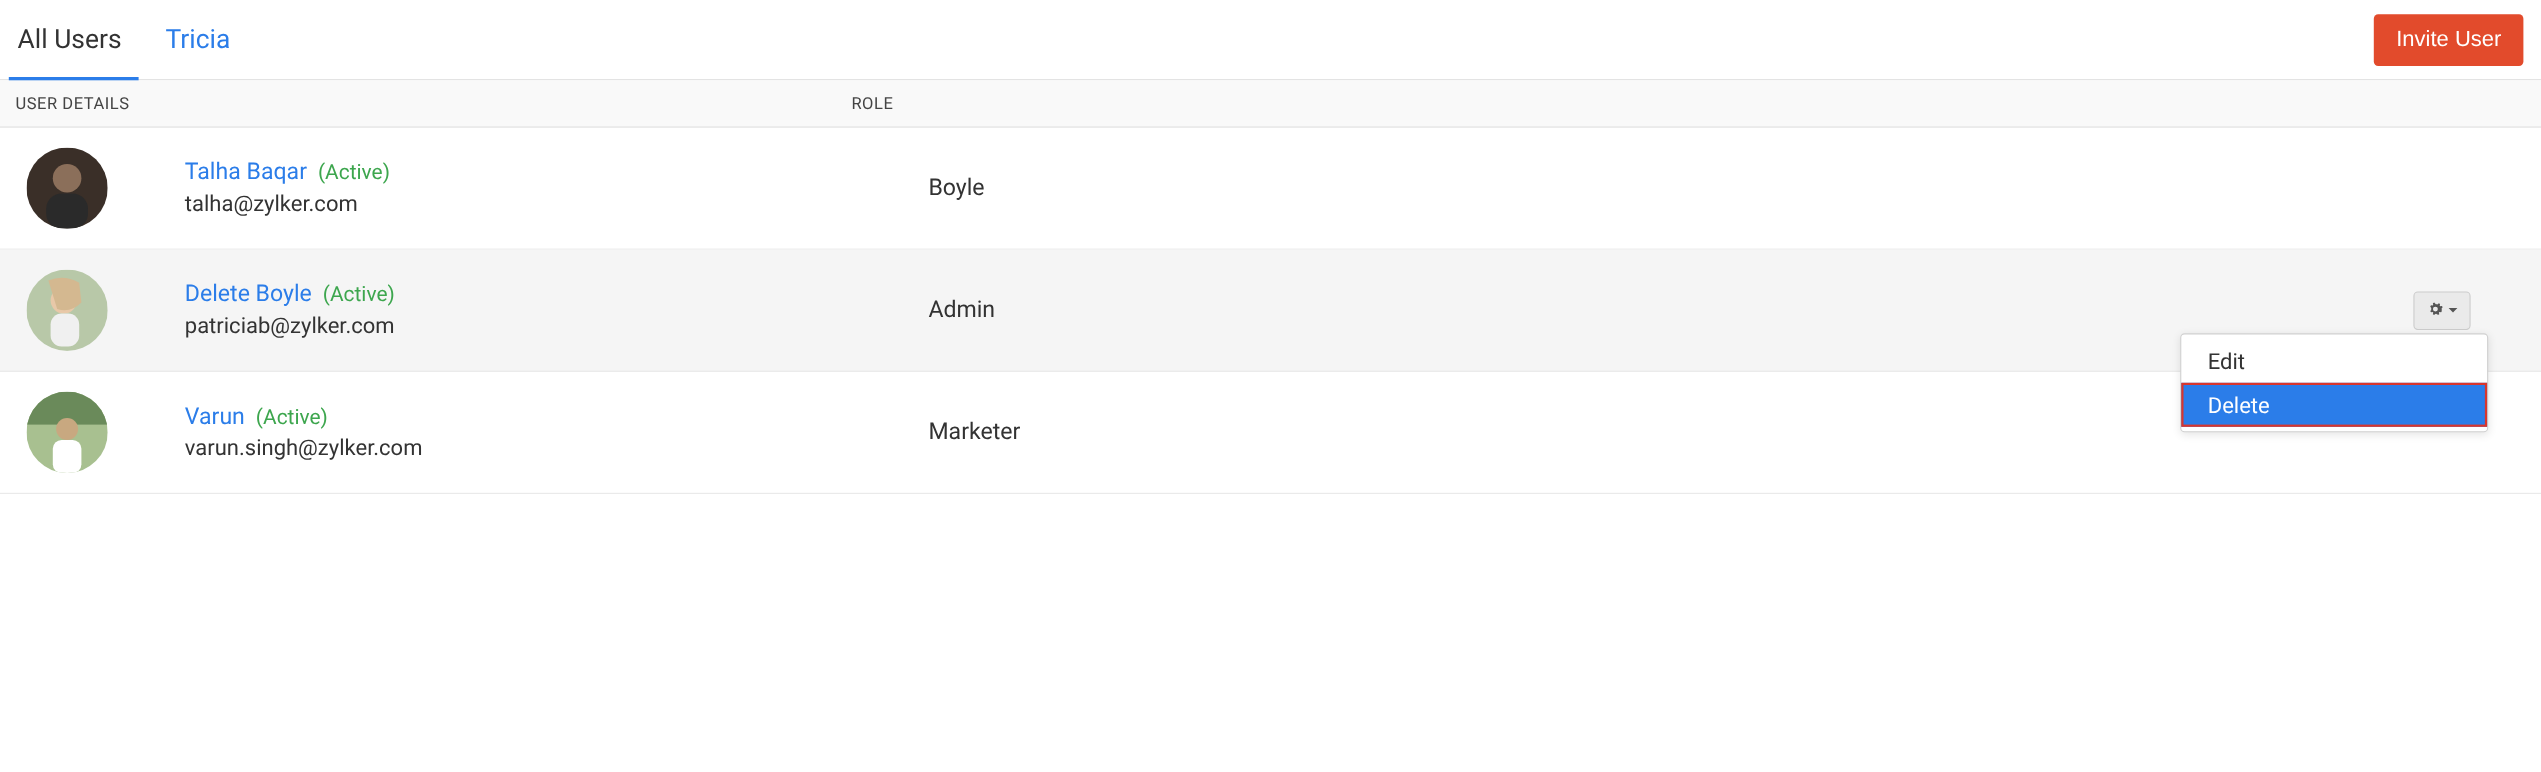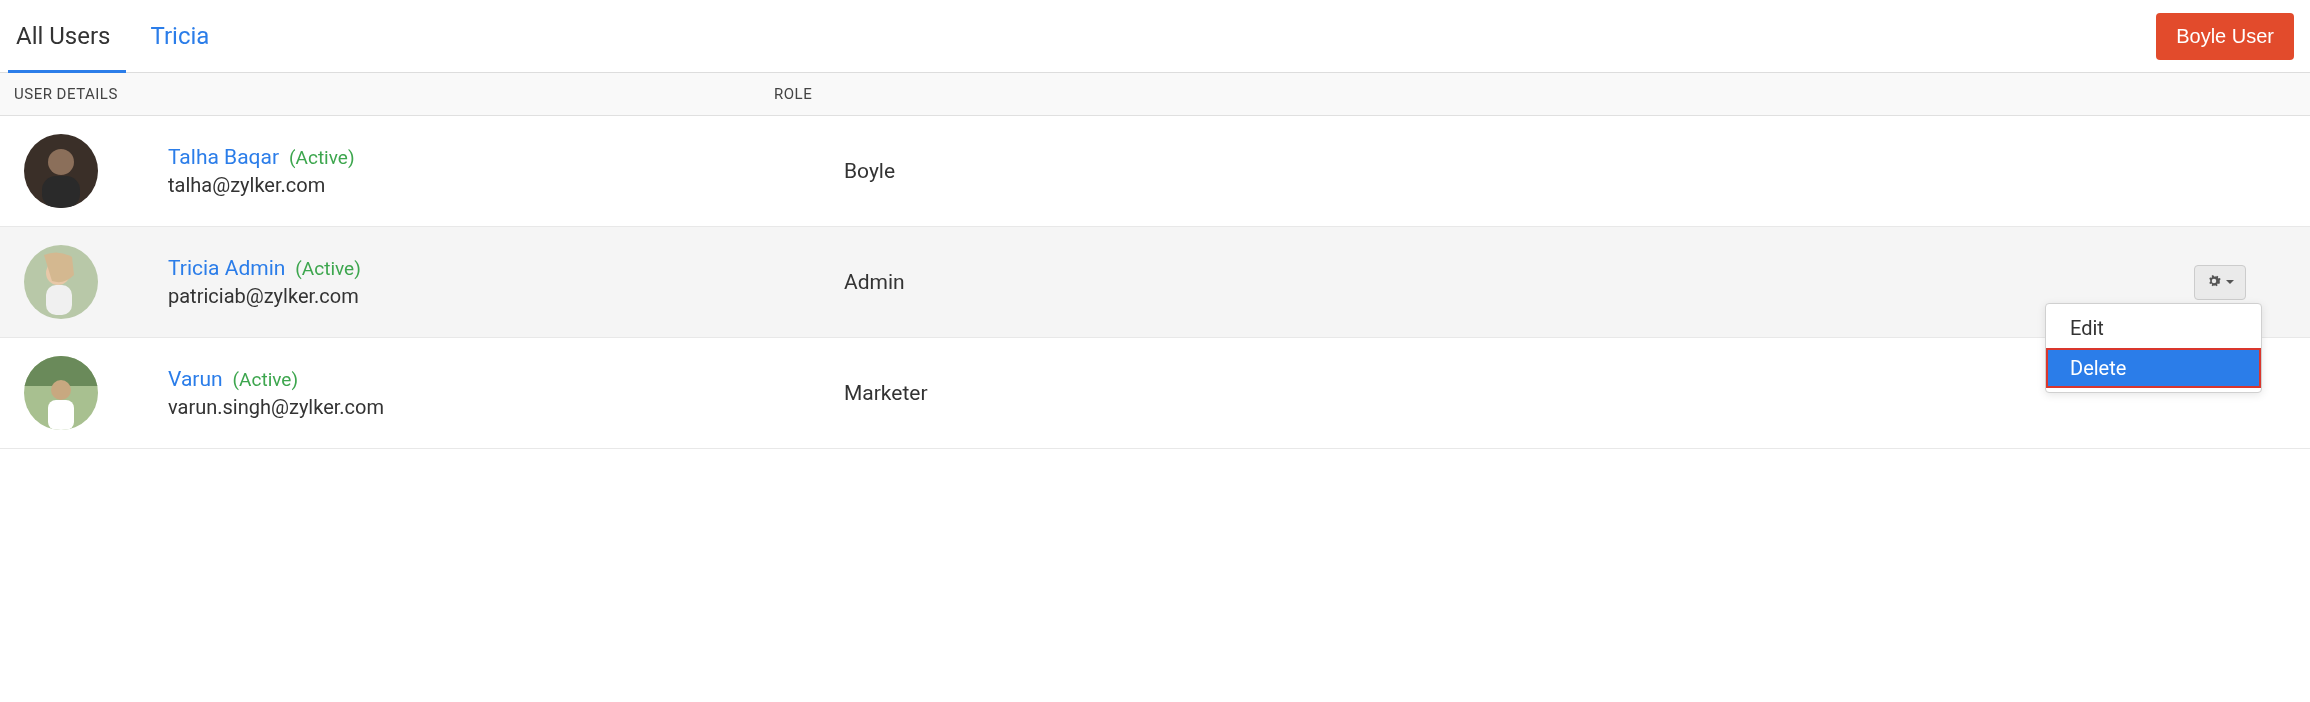--- a/index.html
+++ b/index.html
@@ -143,7 +143,7 @@
     <div class="tab active">All Users</div>
     <div class="tab inactive">Tricia</div>
   </div>
-  <button class="invite-btn">Boyle User</button>
+  <button class="invite-btn">Invite User</button>
 </div>
 
 <div class="table-header">

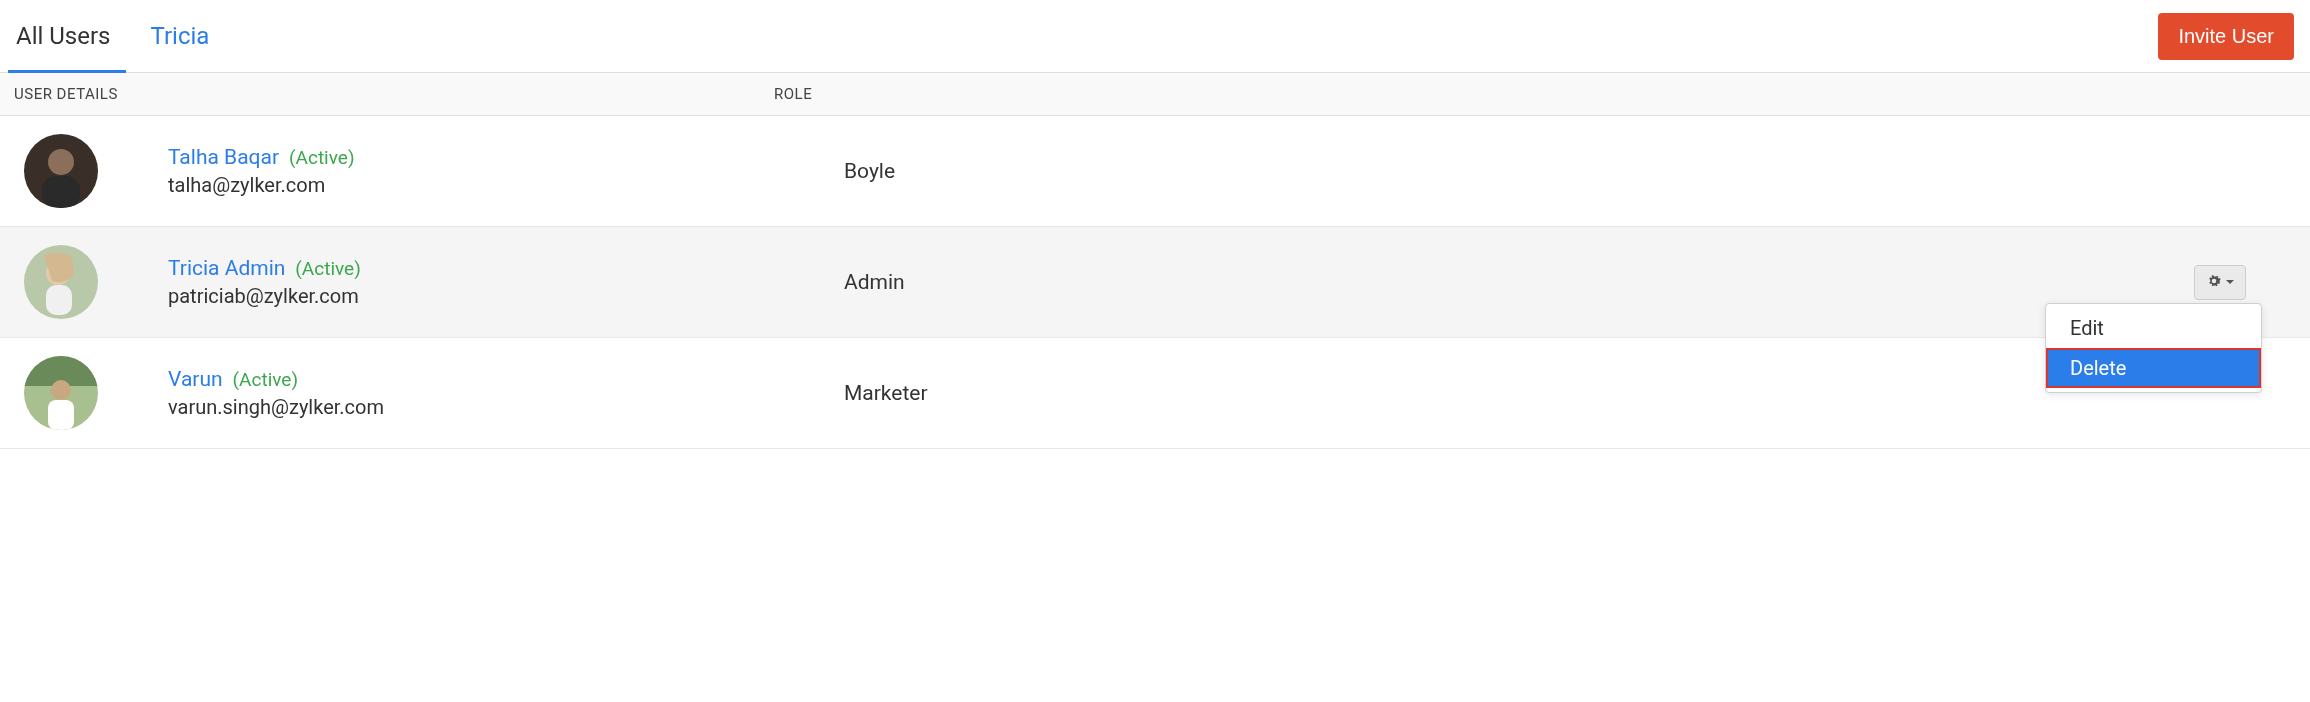--- a/index.html
+++ b/index.html
@@ -182,7 +182,7 @@
   </div>
   <div class="user-info">
     <div class="user-name-line">
-      <span class="user-name">Tricia Admin</span>
+      <span class="user-name">Delete Boyle</span>
       <span class="user-status">(Active)</span>
     </div>
     <div class="user-email">patriciab@zylker.com</div>

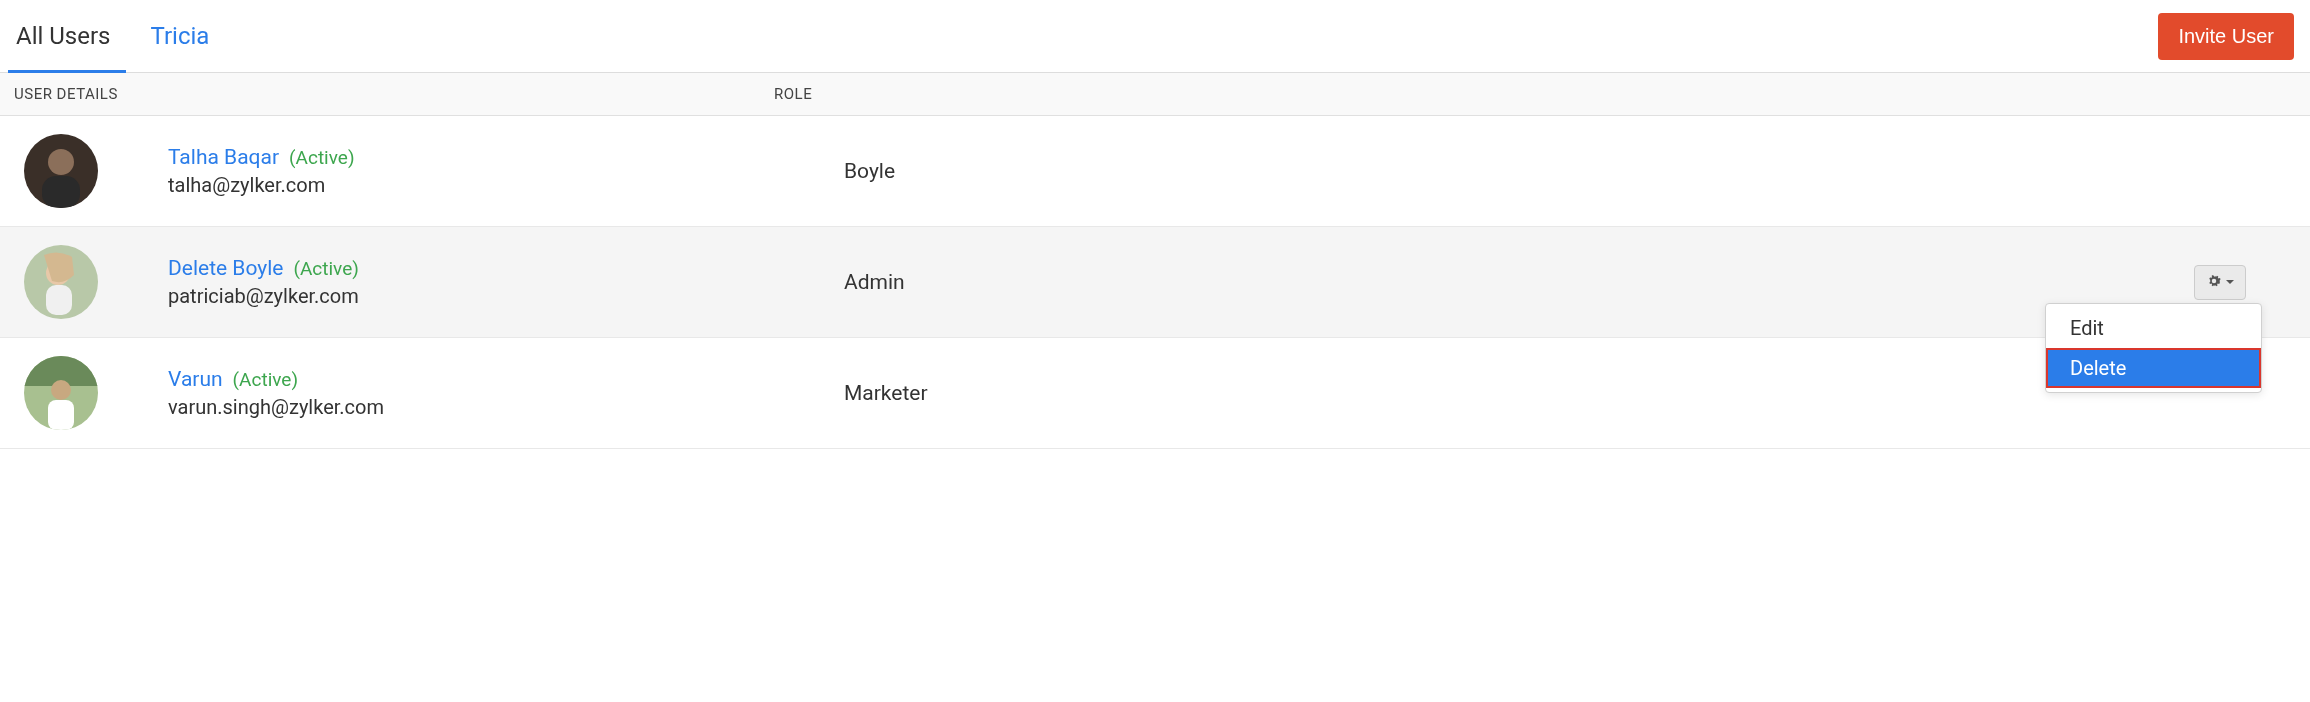--- a/index.html
+++ b/index.html
@@ -114,7 +114,7 @@
       position: absolute;
       top: 76px;
       right: 48px;
-      width: 217px;
+      width: 280px;
       background: #fff;
       border: 1px solid #d0d0d0;
       border-radius: 4px;

